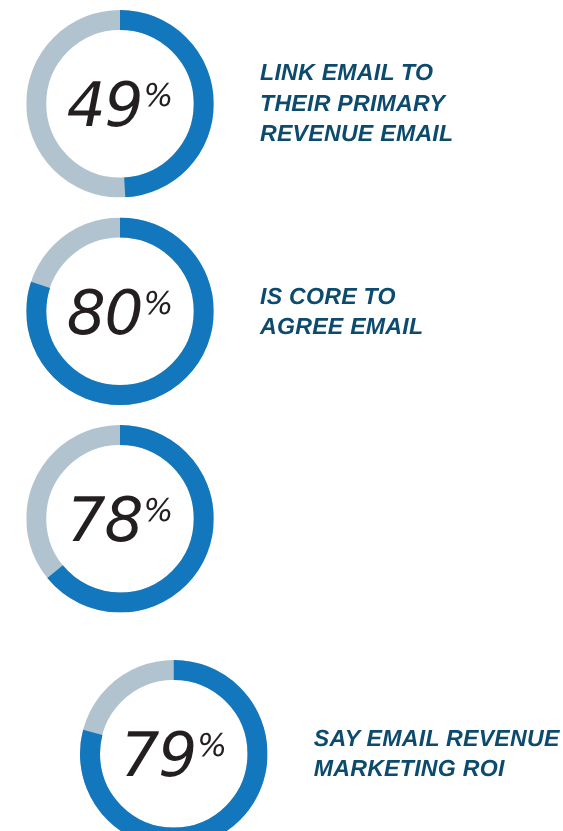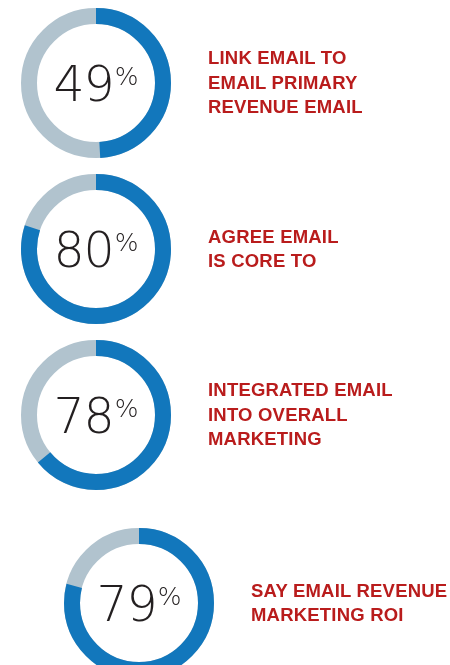--- a/index.html
+++ b/index.html
@@ -17,6 +17,7 @@
     width: 450px;
     height: 665px;
     background: #ffffff;
+    font-style: italic;
   }
 
   .stat-row {

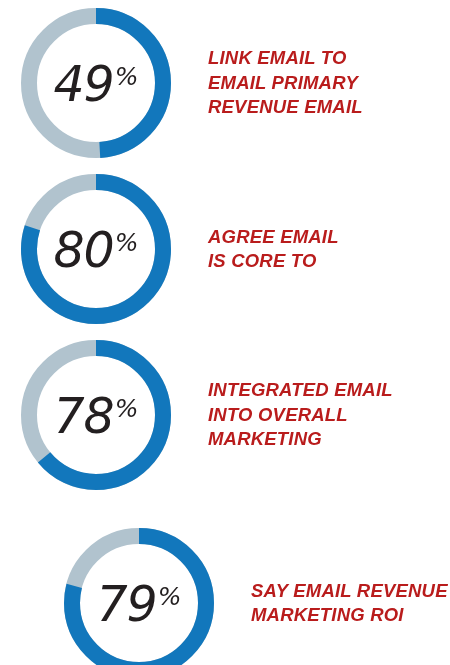--- a/index.html
+++ b/index.html
@@ -99,7 +99,7 @@
     font-weight: bold;
     letter-spacing: 0.2px;
     line-height: 24.5px;
-    color: #b91c1c;
+    color: #0c4a6e;
     white-space: nowrap;
   }
 </style>

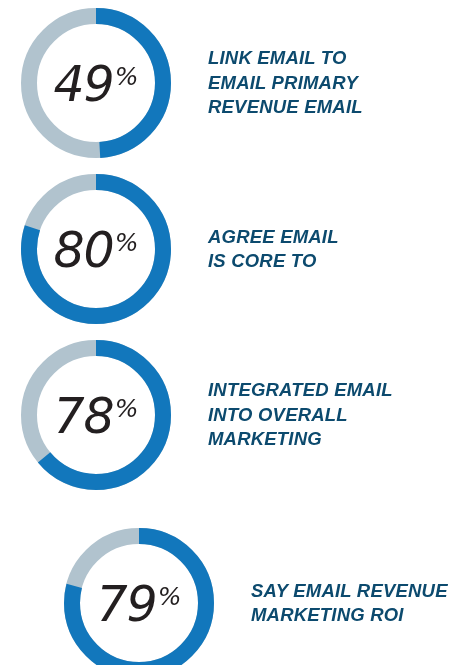--- a/index.html
+++ b/index.html
@@ -123,7 +123,7 @@
     </div>
     <div class="label-block">
       <div class="label-line">LINK EMAIL TO</div>
-      <div class="label-line">EMAIL PRIMARY</div>
+      <div class="label-line">THEIR PRIMARY</div>
       <div class="label-line">REVENUE EMAIL</div>
     </div>
   </div>

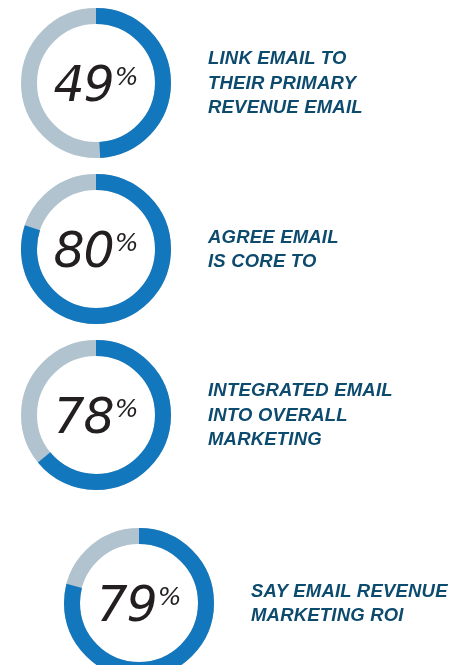--- a/index.html
+++ b/index.html
@@ -142,8 +142,8 @@
       </div>
     </div>
     <div class="label-block">
+      <div class="label-line">IS CORE TO</div>
       <div class="label-line">AGREE EMAIL</div>
-      <div class="label-line">IS CORE TO</div>
     </div>
   </div>
 

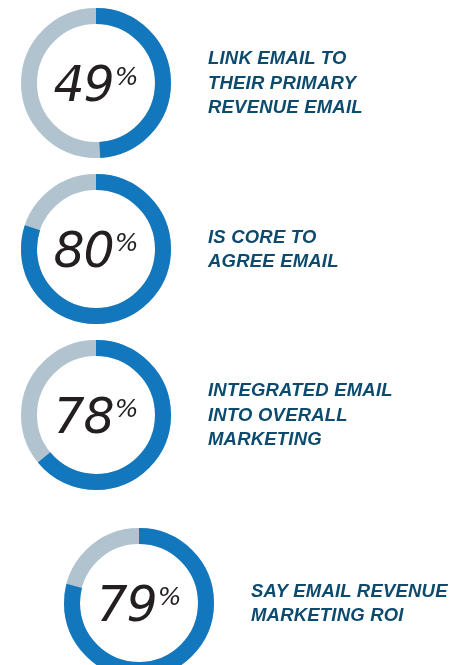--- a/index.html
+++ b/index.html
@@ -160,11 +160,6 @@
         </div>
       </div>
     </div>
-    <div class="label-block">
-      <div class="label-line">INTEGRATED EMAIL</div>
-      <div class="label-line">INTO OVERALL</div>
-      <div class="label-line">MARKETING</div>
-    </div>
   </div>
 
   <div class="stat-row r3">

